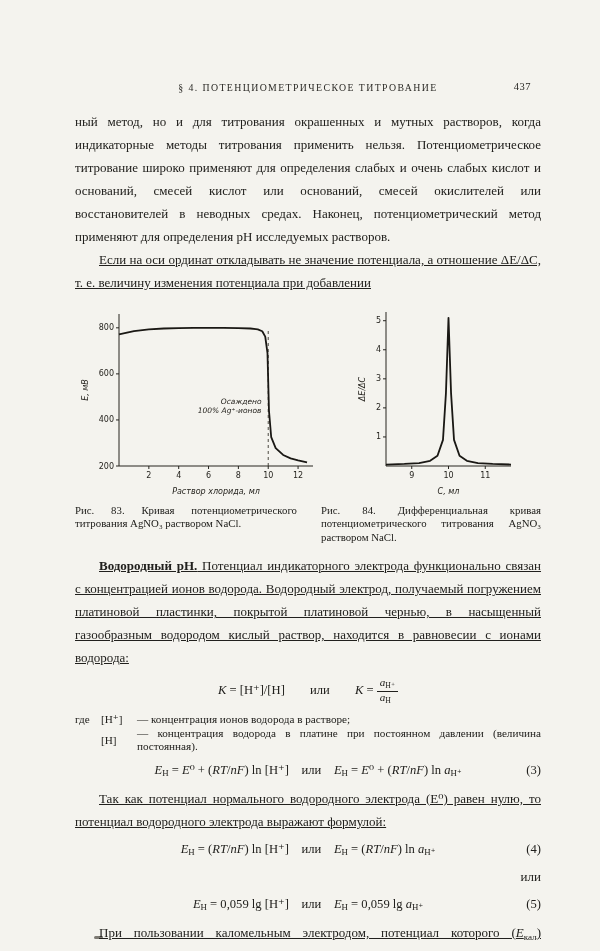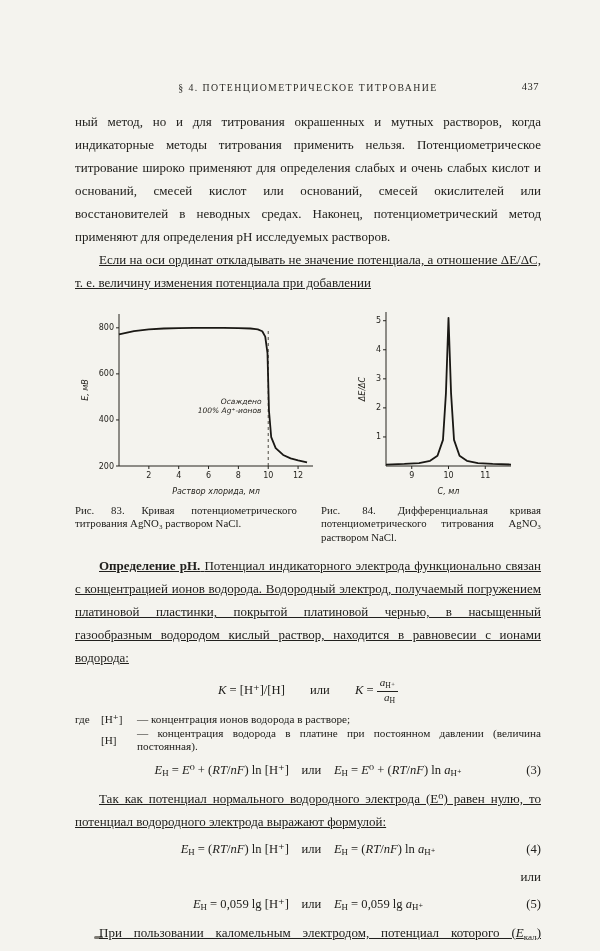--- a/index.html
+++ b/index.html
@@ -23,7 +23,7 @@
   .content { position:absolute; left:75px; top:82px; width:466px; }
 
   .pagehead { position:relative; text-align:center; font-size:9.8px; letter-spacing:1.4px; color:#2b2a26; margin-bottom:17px; }
-  .pagehead .pnum { position:absolute; right:2px; top:-1px; letter-spacing:.5px; font-size:10.5px; }
+  .pagehead .pnum { position:absolute; right:10px; top:-1px; letter-spacing:.5px; font-size:10.5px; }
 
   p.body { margin:0; font-size:13px; line-height:23px; text-align:justify; }
   p.ind { text-indent:24px;text-decoration:underline; }

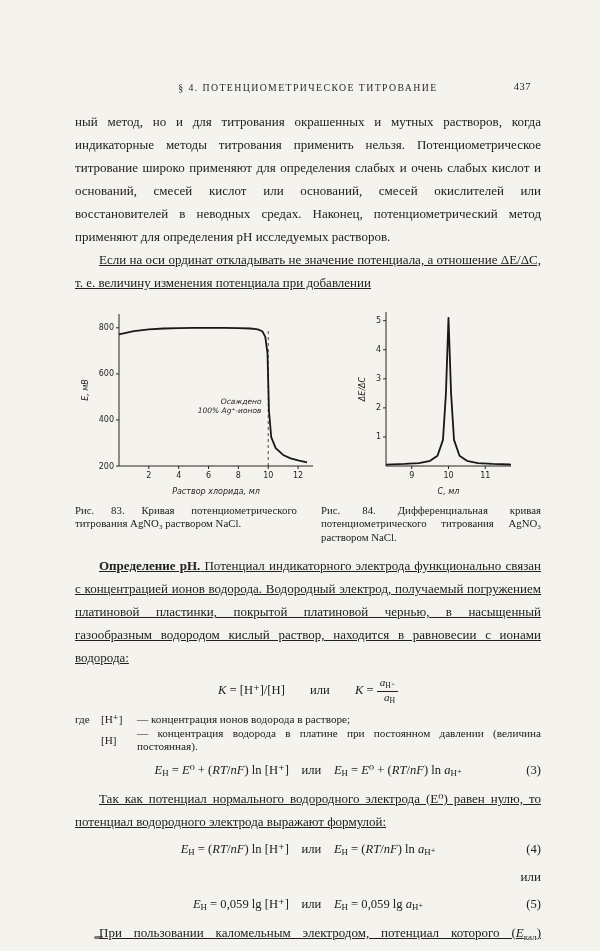--- a/index.html
+++ b/index.html
@@ -135,7 +135,7 @@
       <p class="cap cap84">Рис. 84. Дифференциальная кривая потенциометрического титрования AgNO₃ раствором NaCl.</p>
     </div>
 
-    <p class="body ind"><b>Определение pH.</b> <span>Потенциал индикаторного электрода функционально связан с концентрацией ионов водорода. Водородный электрод, получаемый погружением платиновой пластинки, покрытой платиновой чернью, в насыщенный газообразным водородом кислый раствор, находится в равновесии с ионами водорода:</span></p>
+    <p class="body ind"><b>Водородный pH.</b> <span>Потенциал индикаторного электрода функционально связан с концентрацией ионов водорода. Водородный электрод, получаемый погружением платиновой пластинки, покрытой платиновой чернью, в насыщенный газообразным водородом кислый раствор, находится в равновесии с ионами водорода:</span></p>
 
     <div class="eq">
       <span class="eqbody"><i>K</i> = [Н⁺]/[Н]  или  <i>K</i> = <span class="frac">

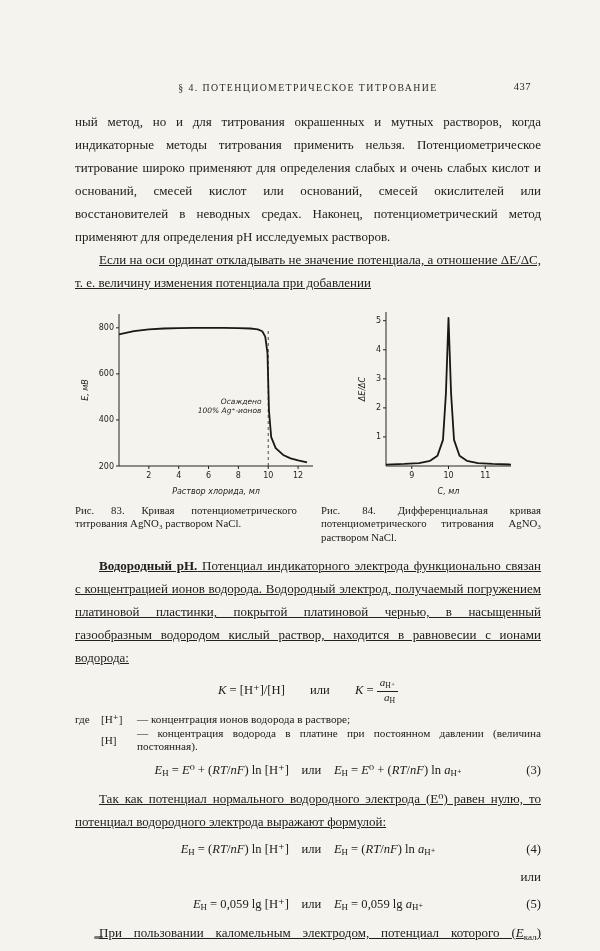--- a/index.html
+++ b/index.html
@@ -46,7 +46,7 @@
   .eq { position:relative; text-align:center; margin:8px 0; font-size:12.6px; }
   .eq .eqnum { position:absolute; right:0; top:1px; }
   sub { font-size:.7em; vertical-align:-0.28em; }
-  .frac { display:inline-flex; flex-direction:column; vertical-align:middle; text-align:right; font-size:.88em; line-height:1.05; }
+  .frac { display:inline-flex; flex-direction:column; vertical-align:middle; text-align:left; font-size:.88em; line-height:1.05; }
   .frac .num { border-bottom:1px solid currentColor; padding:0 3px; }
   .frac .den { padding:0 3px; }
 

